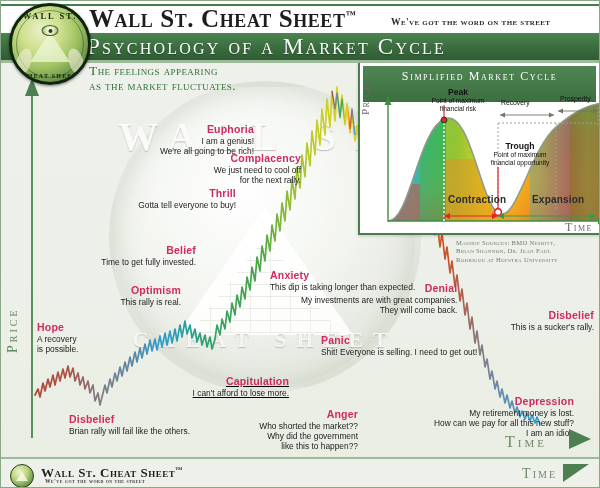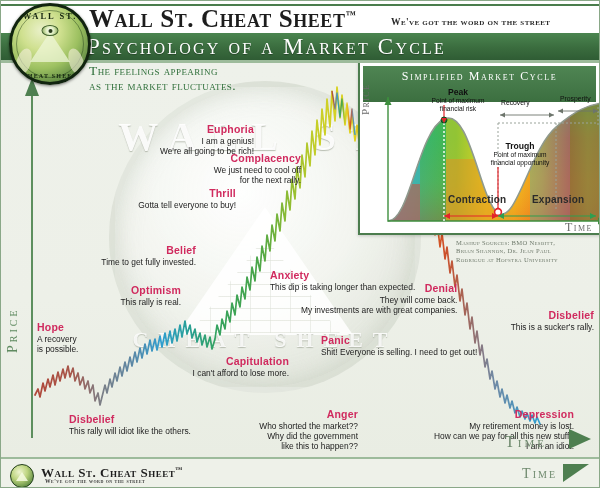--- a/index.html
+++ b/index.html
@@ -456,8 +456,8 @@
 
     <div class="lbl l" style="left:300px;top:219px;text-align:right;">
       <div class="ttl">Denial</div>
+      <div class="sub">My investments are with great companies.</div>
       <div class="sub">They will come back.</div>
-      <div class="sub">My investments are with great companies.</div>
     </div>
 
     <div class="lbl l" style="left:320px;top:271px;">

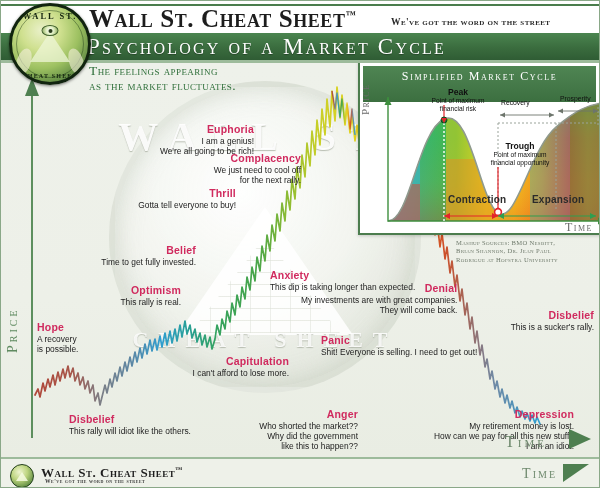--- a/index.html
+++ b/index.html
@@ -465,7 +465,7 @@
       <div class="sub">Shit! Everyone is selling. I need to get out!</div>
     </div>
 
-    <div class="lbl r" style="left:148px;top:292px;width:140px;">
+    <div class="lbl r" style="left:148px;top:312px;width:140px;text-decoration:underline;">
       <div class="ttl">Capitulation</div>
       <div class="sub">I can't afford to lose more.</div>
     </div>

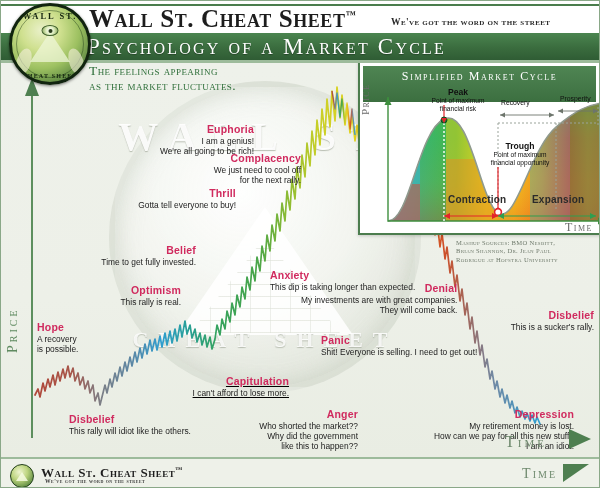--- a/index.html
+++ b/index.html
@@ -477,7 +477,7 @@
       <div class="sub">like this to happen??</div>
     </div>
 
-    <div class="lbl r" style="left:388px;top:345px;width:185px;">
+    <div class="lbl r" style="left:388px;top:332px;width:185px;">
       <div class="ttl">Depression</div>
       <div class="sub">My retirement money is lost.</div>
       <div class="sub">How can we pay for all this new stuff?</div>

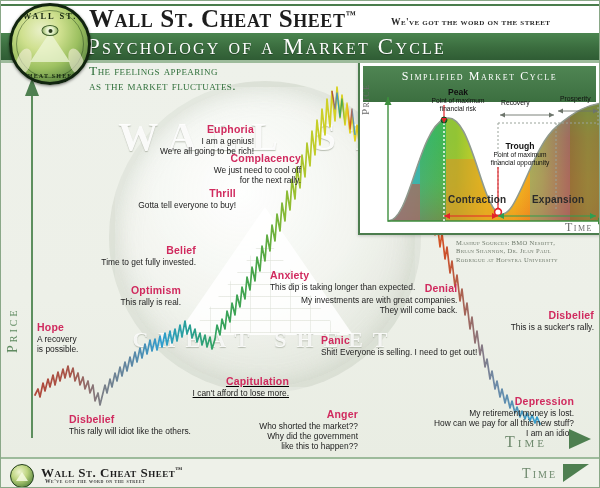--- a/index.html
+++ b/index.html
@@ -440,7 +440,7 @@
 
     <div class="lbl l" style="left:68px;top:350px;width:220px;">
       <div class="ttl">Disbelief</div>
-      <div class="sub">This rally will idiot like the others.</div>
+      <div class="sub">Brian rally will fail like the others.</div>
     </div>
 
     <div class="lbl r" style="left:150px;top:89px;width:150px;">

